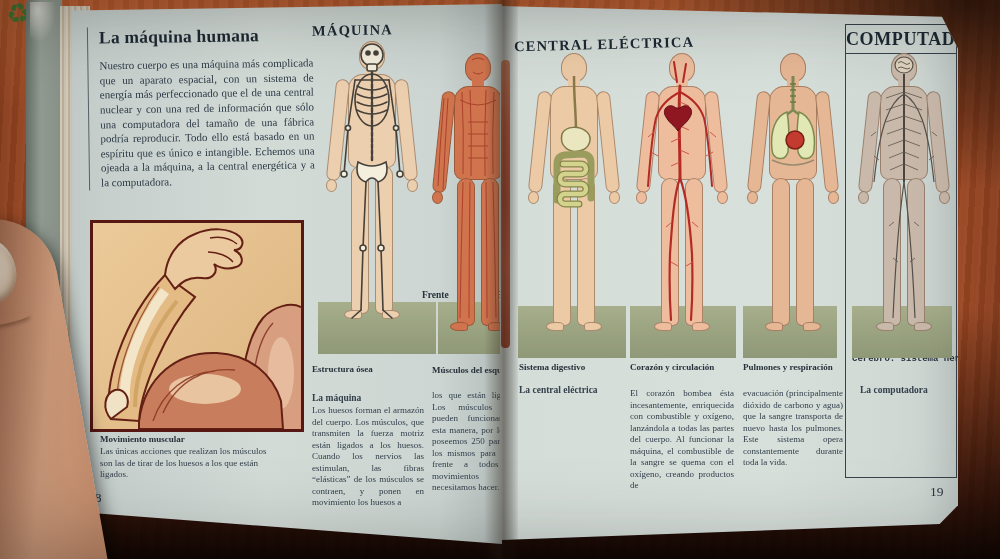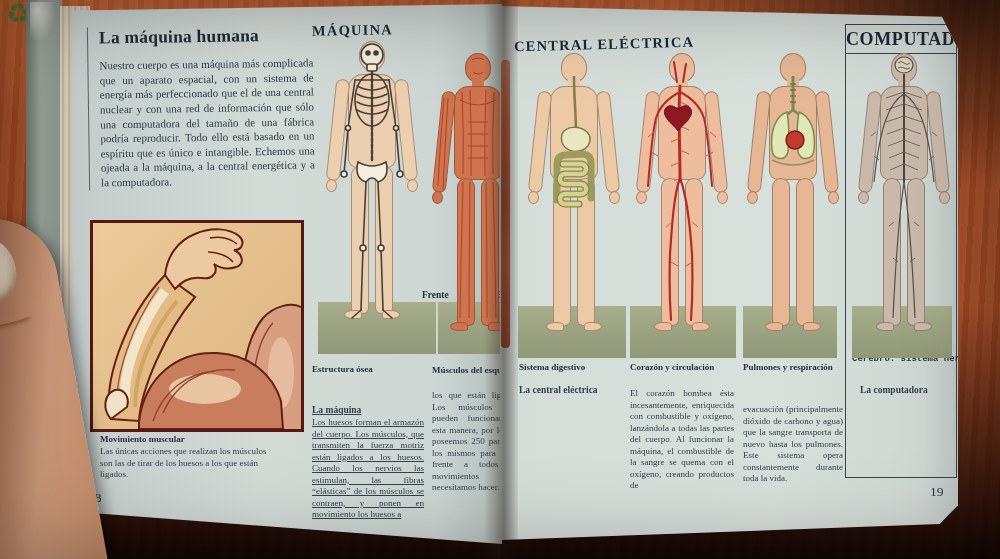--- a/index.html
+++ b/index.html
@@ -211,7 +211,7 @@
     <span class="cap" style="left:240px;top:360px;">Estructura ósea</span>
     <span class="cap" style="left:360px;top:361px;">Músculos del esqueleto</span>
 
-    <div class="col" style="left:240px;top:400px;width:112px;text-decoration:underline;">
+    <div class="col" style="left:240px;top:388px;width:112px;">
       <p class="ct">La máquina</p>
       <p>Los huesos forman el armazón del cuerpo. Los músculos, que transmiten la fuerza motriz están ligados a los huesos. Cuando los nervios las estimulan, las fibras “elásticas” de los músculos se contraen, y ponen en movimiento los huesos a</p>
     </div>

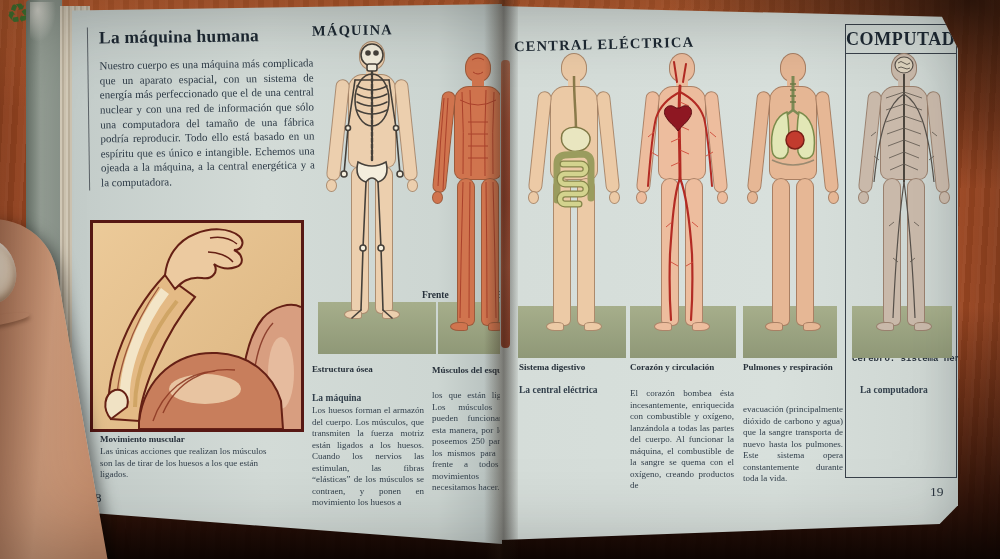--- a/index.html
+++ b/index.html
@@ -350,7 +350,7 @@
     <div class="col" style="left:130px;top:382px;width:104px;">
       <p>El corazón bombea ésta incesantemente, enriquecida con combustible y oxígeno, lanzándola a todas las partes del cuerpo. Al funcionar la máquina, el combustible de la sangre se quema con el oxígeno, creando productos de</p>
     </div>
-    <div class="col" style="left:243px;top:398px;width:100px;">
+    <div class="col" style="left:243px;top:382px;width:100px;">
       <p>evacuación (principalmente dióxido de carbono y agua) que la sangre transporta de nuevo hasta los pulmones. Este sistema opera constantemente durante toda la vida.</p>
     </div>
     <div class="col" style="left:360px;top:378px;width:100px;">

